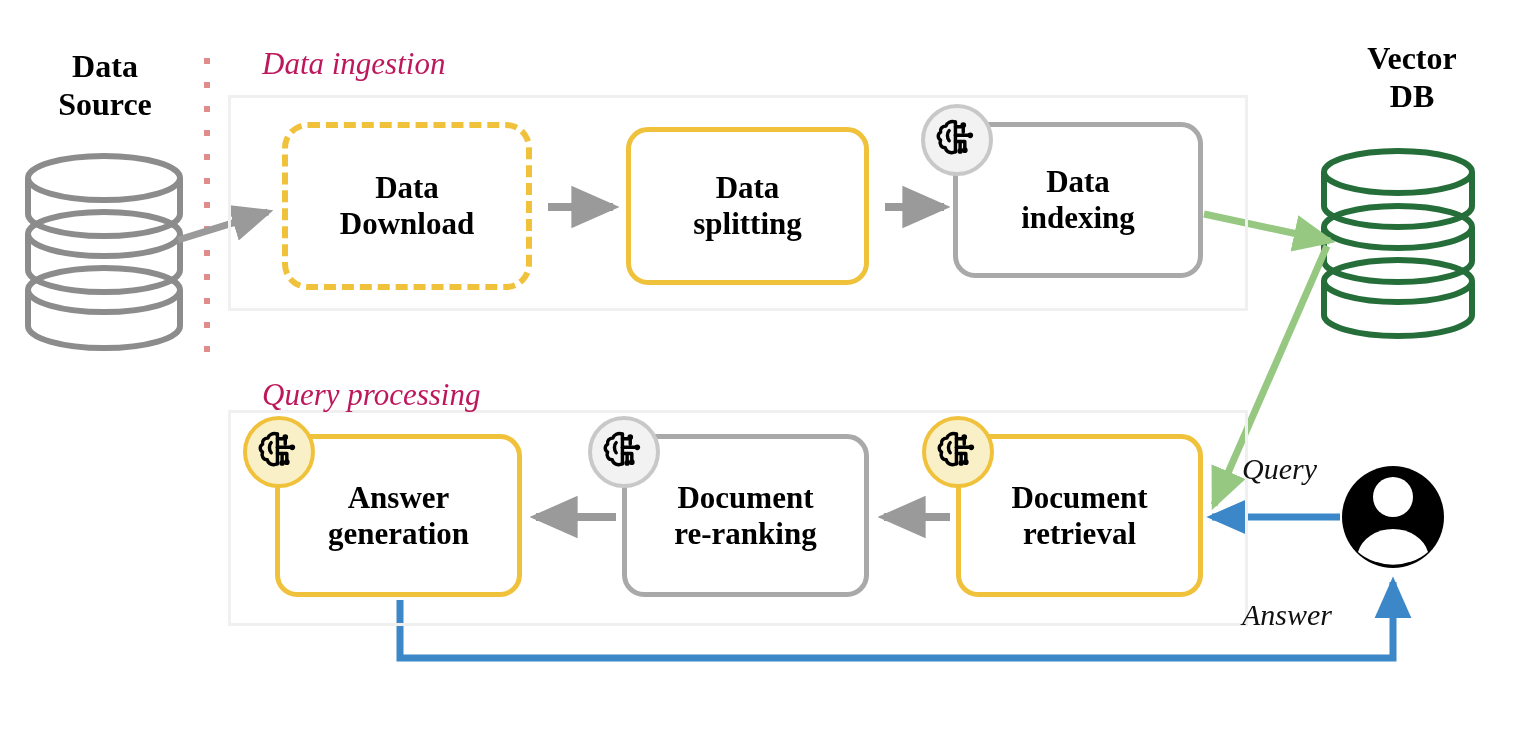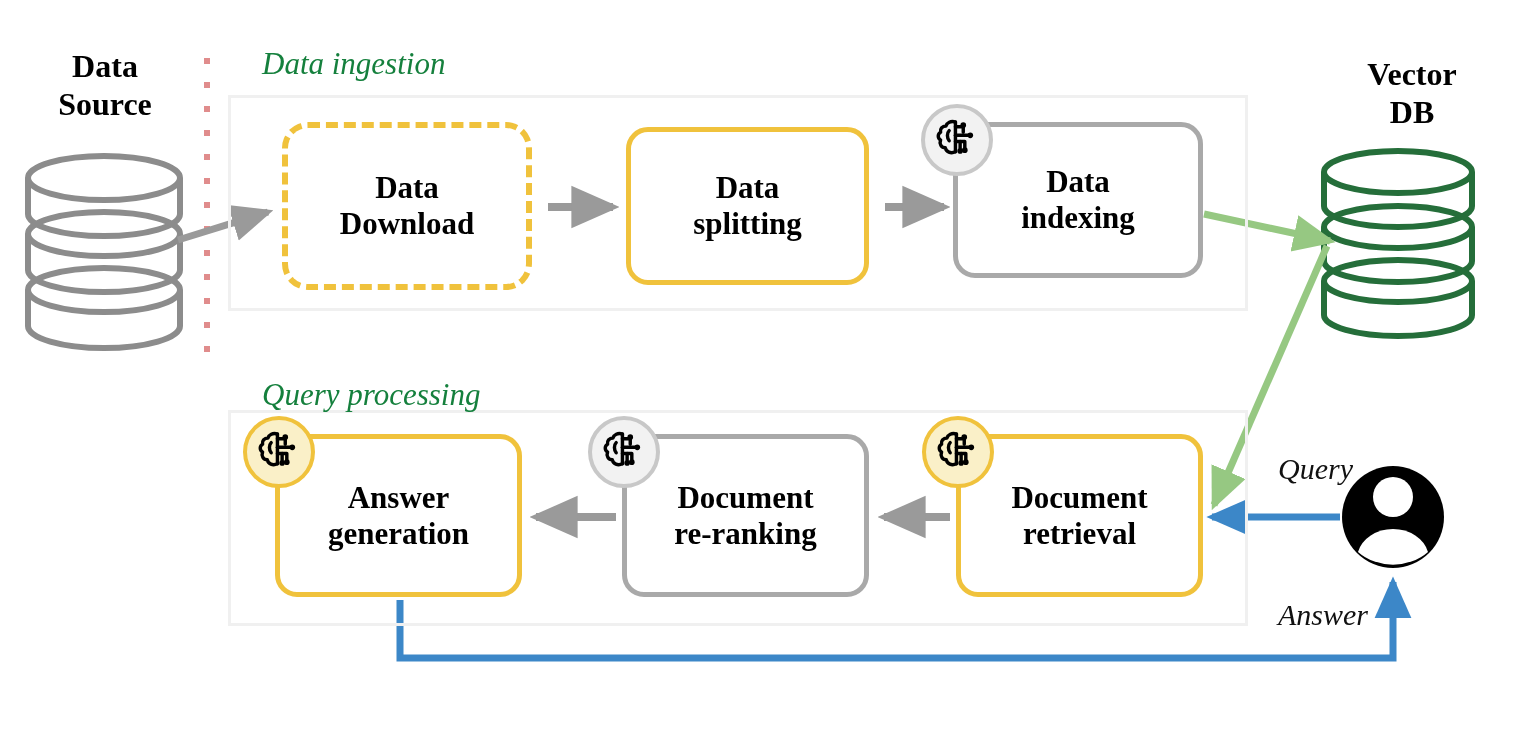--- a/index.html
+++ b/index.html
@@ -35,7 +35,7 @@
     position: absolute;
     font-style: italic;
     font-size: 31px;
-    color: #15803d;
+    color: #be185d;
     white-space: nowrap;
     font-family: "Liberation Serif", "DejaVu Serif", serif;
   }

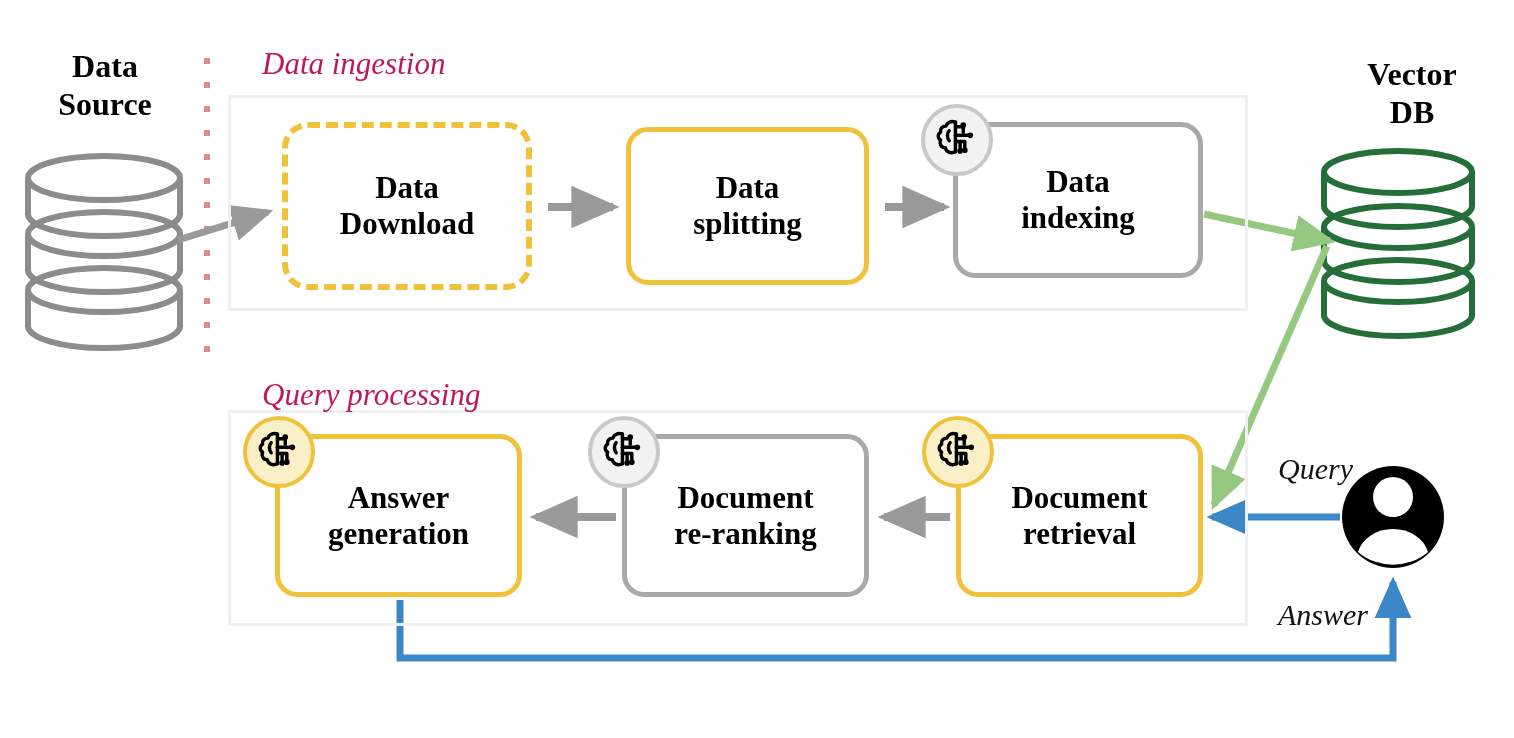--- a/index.html
+++ b/index.html
@@ -53,7 +53,7 @@
     font-family: "Liberation Serif", "DejaVu Serif", serif;
   }
   #heading-data-source { left: 20px; top: 48px; width: 170px; }
-  #heading-vector-db   { left: 1322px; top: 56px; width: 180px; }
+  #heading-vector-db   { left: 1322px; top: 40px; width: 180px; }
 
   
   .box {

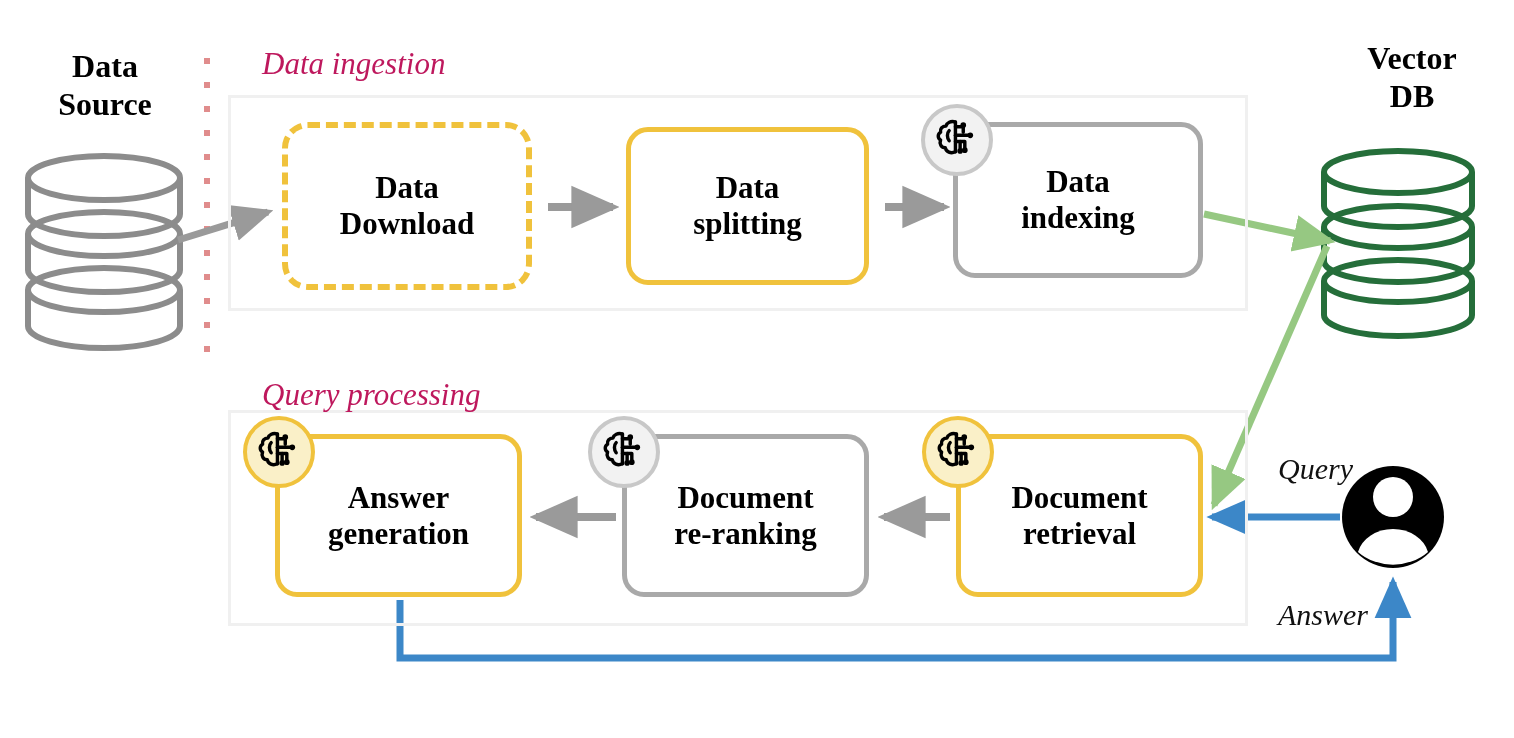--- a/index.html
+++ b/index.html
@@ -109,7 +109,6 @@
     color: #111111;
     white-space: nowrap;
     font-family: "Liberation Serif", "DejaVu Serif", serif;
-    margin-left: 36px;
   }
   #label-query  { left: 1242px; top: 452px; }
   #label-answer { left: 1242px; top: 598px; }

